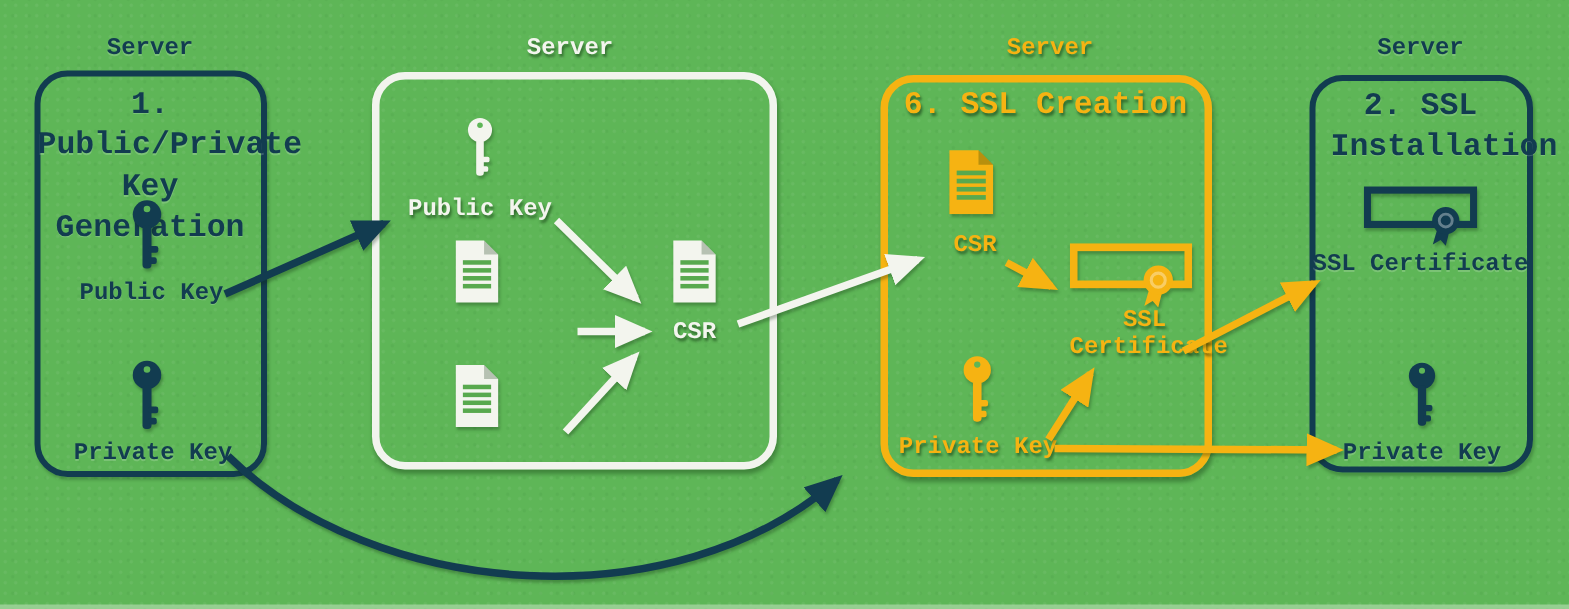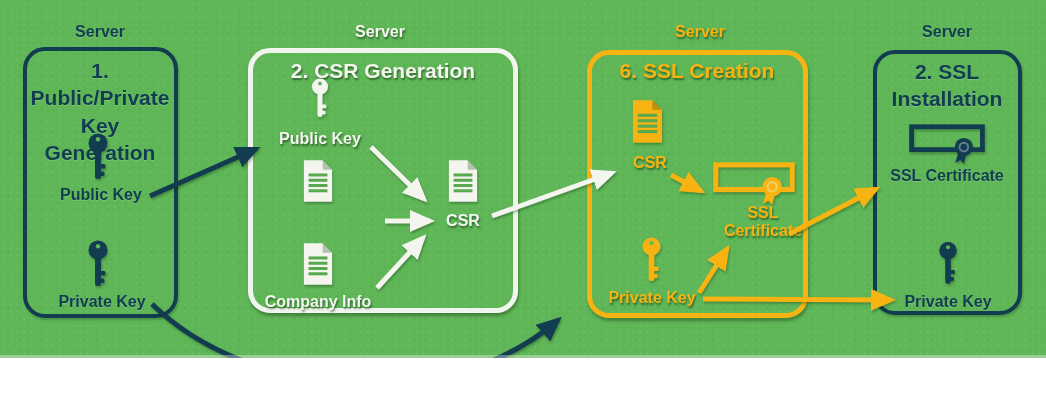--- a/index.html
+++ b/index.html
@@ -4,14 +4,14 @@
 <style>
   html,body{margin:0;padding:0;}
   .canvas{
-    position:relative;width:1046px;height:358px;overflow:hidden;
+    position:relative;width:1046px;height:406px;overflow:hidden;
     background-color:#5eb657;
     background-image:
       radial-gradient(rgba(255,255,255,0.06) 1px, transparent 1.4px),
       radial-gradient(rgba(0,60,0,0.05) 1px, transparent 1.4px);
     background-size:7px 7px, 11px 11px;
     background-position:0 0, 3px 5px;
-    font-family:Liberation Sans, sans-serif;
+    font-family:Liberation Mono, monospace;
     font-weight:700;
   }
   .box{position:absolute;border-radius:22px;background:transparent;}

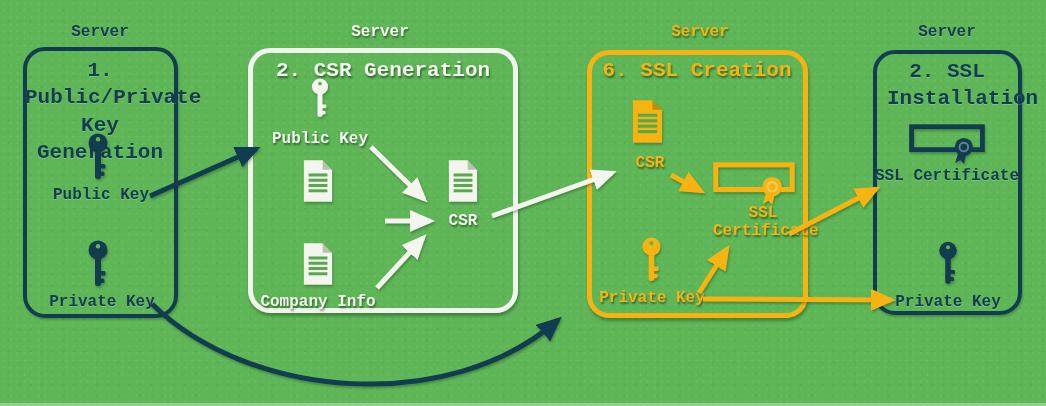--- a/index.html
+++ b/index.html
@@ -78,7 +78,6 @@
 
   <div class="lbl white-t" style="left:380px;top:23px;">Server</div>
   <div class="box white" style="left:248px;top:48px;width:260px;height:255px;"></div>
-  <div class="ttl white-t" style="left:383px;top:57px;width:240px;">2. CSR Generation</div>
   <svg class="icon ic-white" style="left:309px;top:77px;" width="22" height="43">
       <use href="#ic-key"></use>
     </svg>

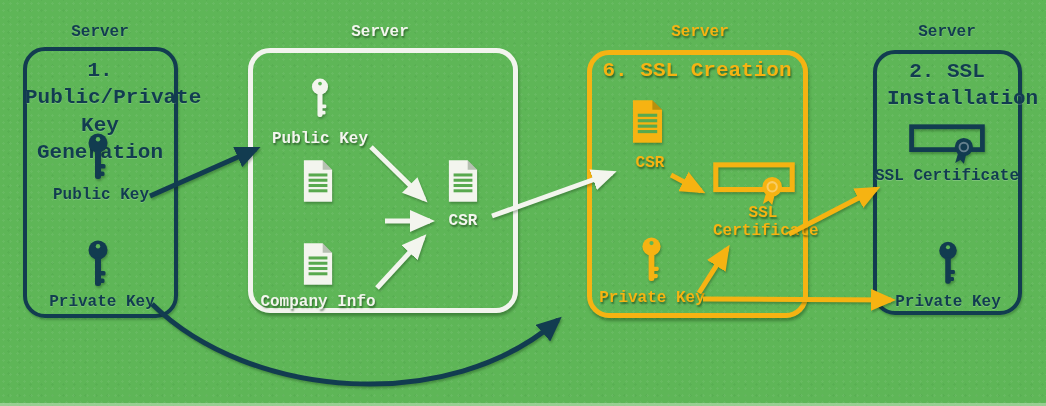--- a/index.html
+++ b/index.html
@@ -88,7 +88,6 @@
   <svg class="icon ic-white" style="left:302px;top:243px;" width="32" height="42">
       <use href="#ic-doc"></use>
     </svg>
-  <div class="lbl white-t" style="left:318px;top:293px;">Company Info</div>
   <svg class="icon ic-white" style="left:447px;top:160px;" width="32" height="42">
       <use href="#ic-doc"></use>
     </svg>

